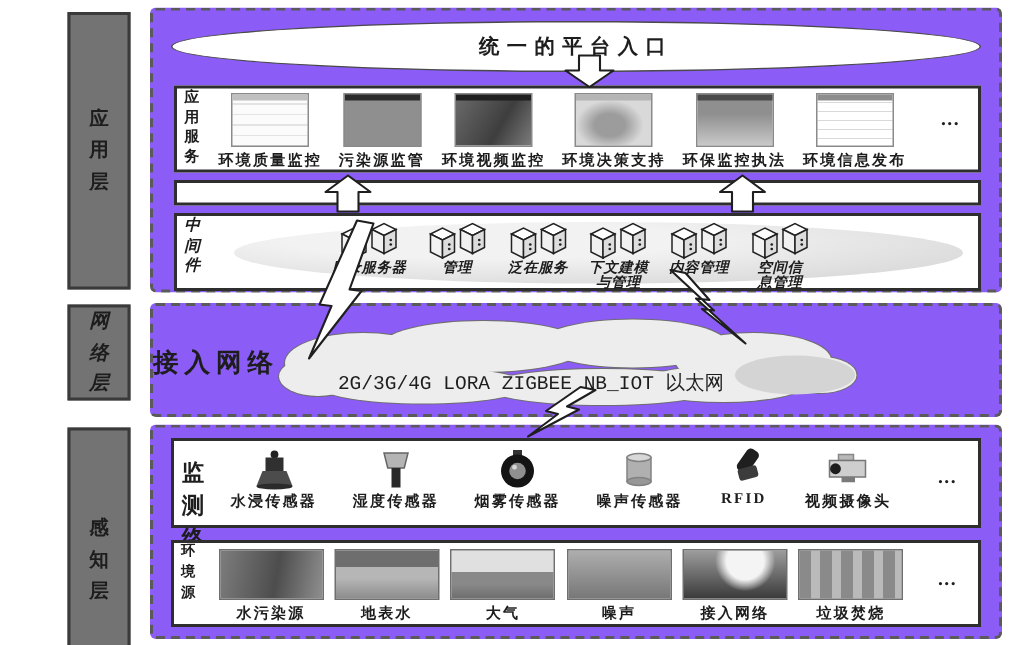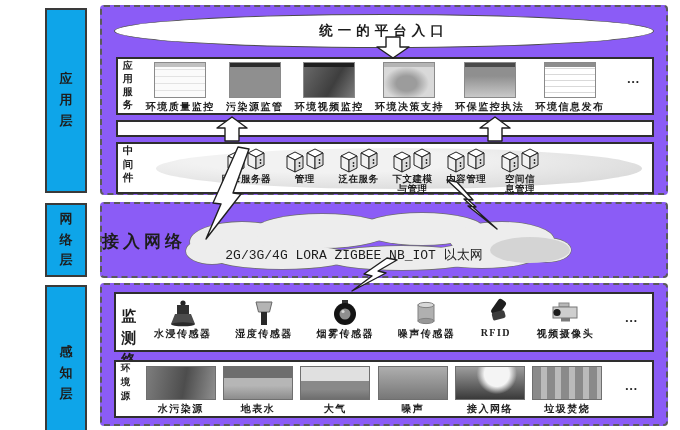--- a/index.html
+++ b/index.html
@@ -6,7 +6,7 @@
   #canvas{position:relative;width:680px;height:430px;background:#fff;overflow:hidden;
           font-family:"Liberation Serif","DejaVu Serif",serif;color:#1d1d1d;}
   
-  .layer-box{position:absolute;left:45px;width:42px;border:2px solid #3a3a3a;background:#0ea5e9;
+  .layer-box{position:absolute;left:45px;width:42px;border:2px solid #3a3a3a;background:#737373;
              display:flex;align-items:center;justify-content:center;box-sizing:border-box;}
   .vtext{width:1.15em;word-break:break-all;text-align:center;line-height:1.6;font-size:13px;font-weight:600;}
   

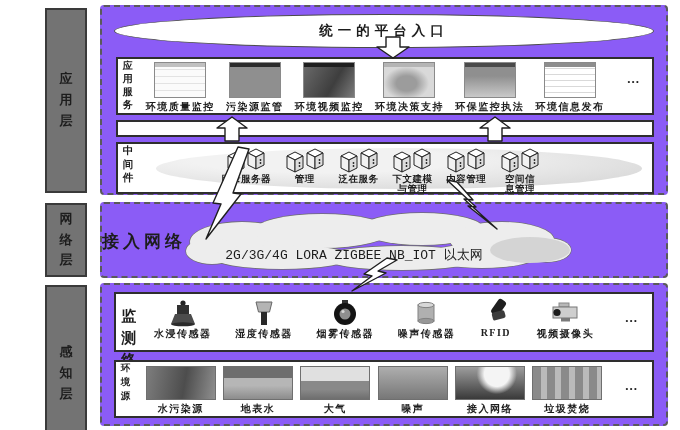--- a/index.html
+++ b/index.html
@@ -116,7 +116,7 @@
 
     <div class="solidbox" style="top:113px;height:17px;"></div>
 
-    <div class="solidbox" style="top:135px;height:52px;">
+    <div class="solidbox" style="top:135px;height:52px;font-style:italic;">
       <div class="groupv">
         <div class="vtext" style="font-size:10.5px;">中间件</div>
       </div>

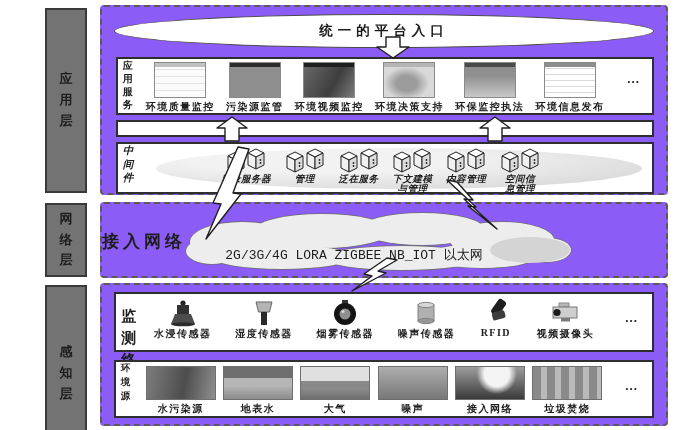--- a/index.html
+++ b/index.html
@@ -70,7 +70,7 @@
   <div class="layer-box" style="top:8px;height:185px;">
     <div class="vtext">应用层</div>
   </div>
-  <div class="layer-box" style="top:203px;height:74px;">
+  <div class="layer-box" style="top:203px;height:64px;font-style:italic;">
     <div class="vtext">网络层</div>
   </div>
   <div class="layer-box" style="top:285px;height:177px;">

